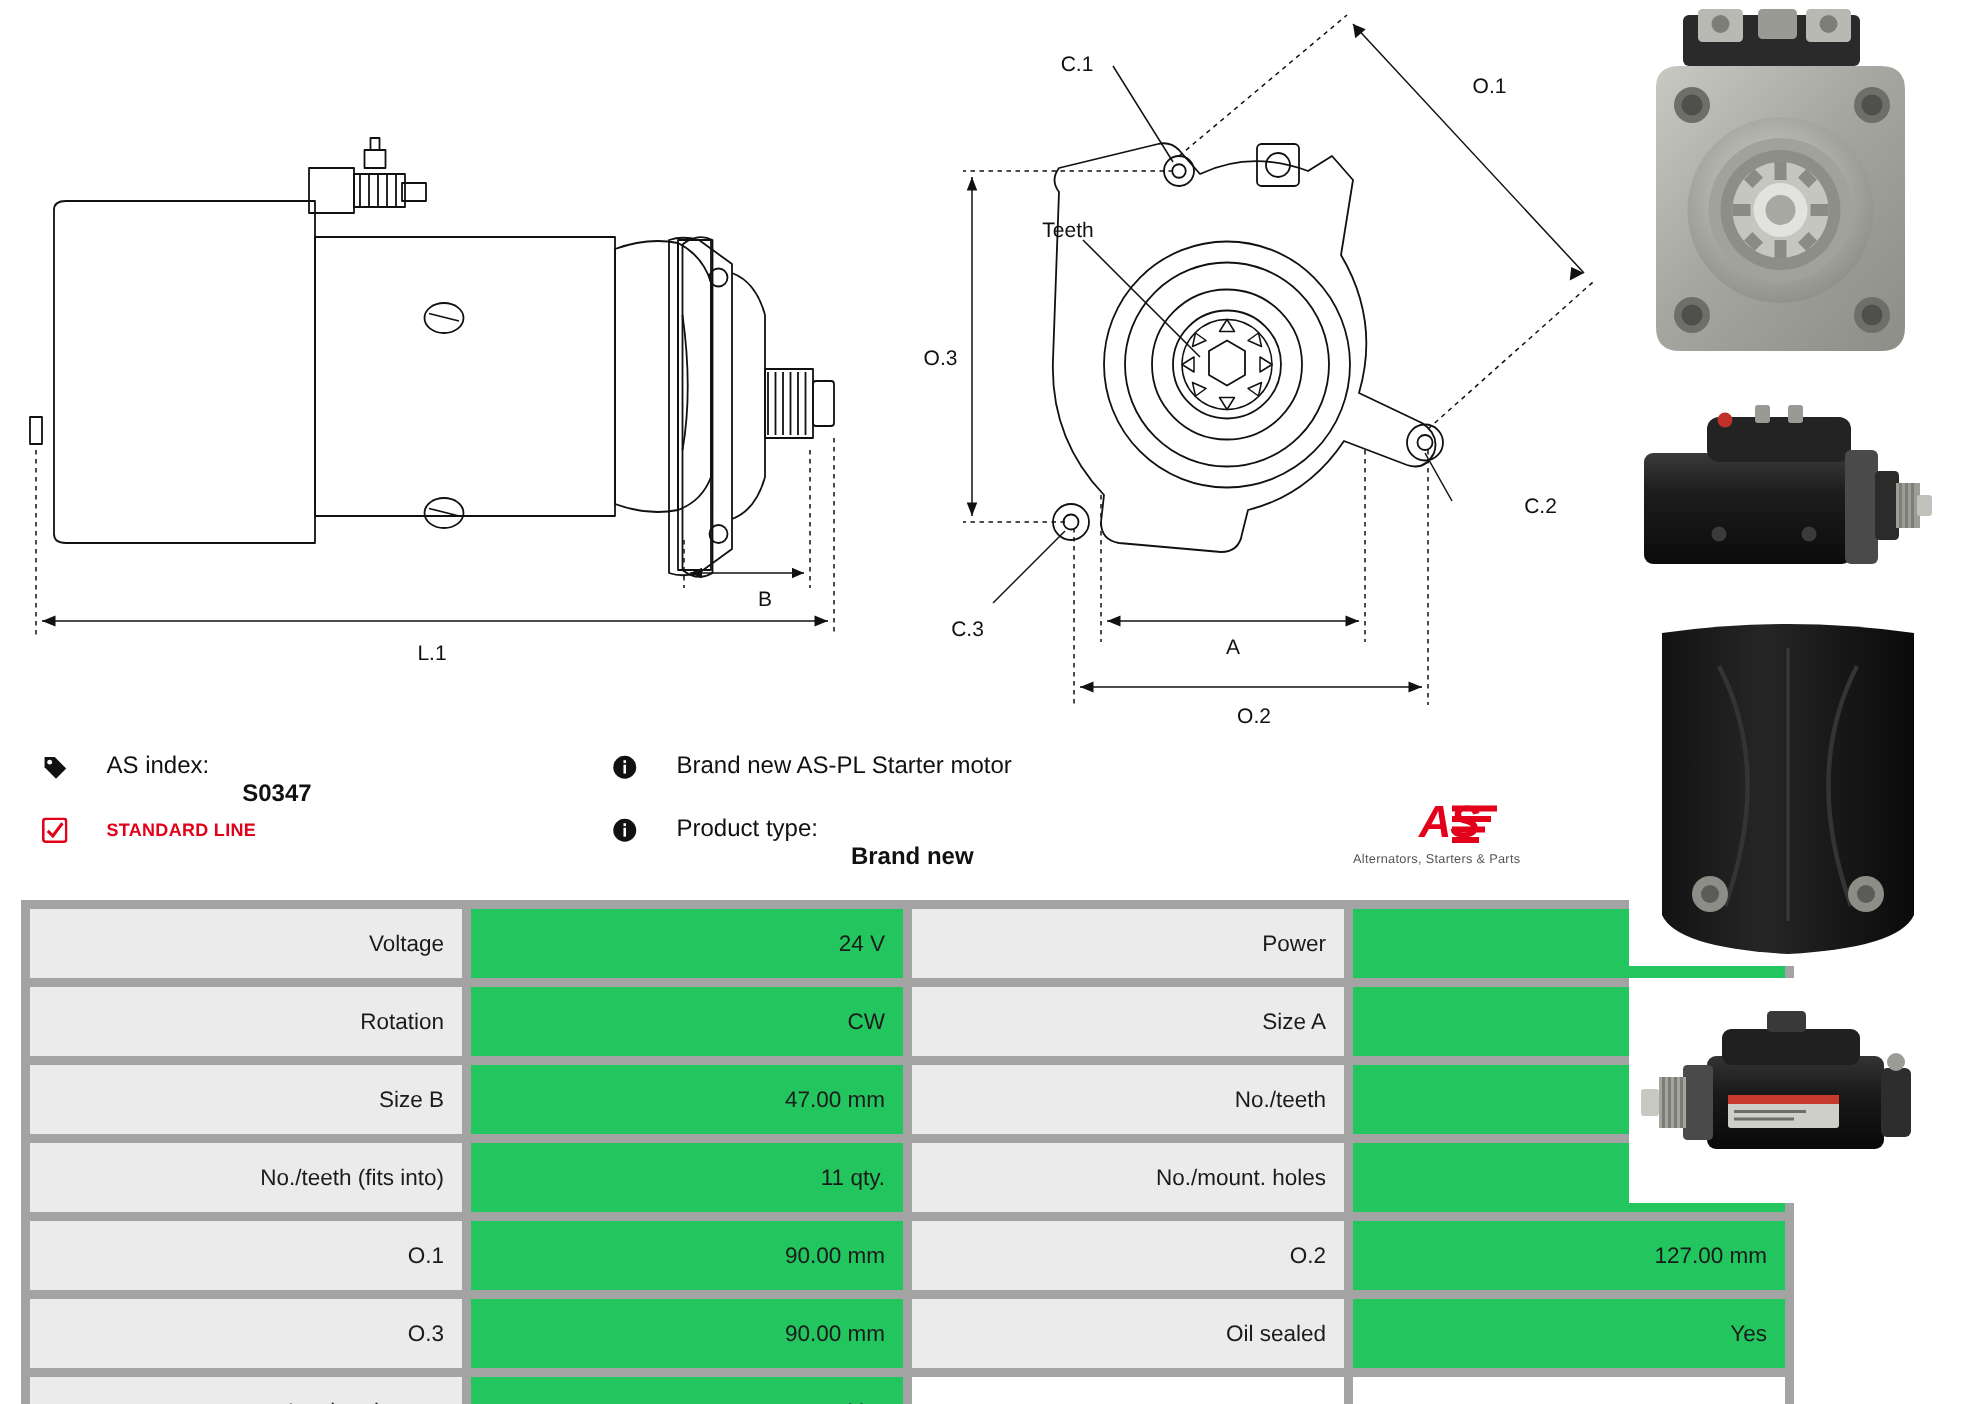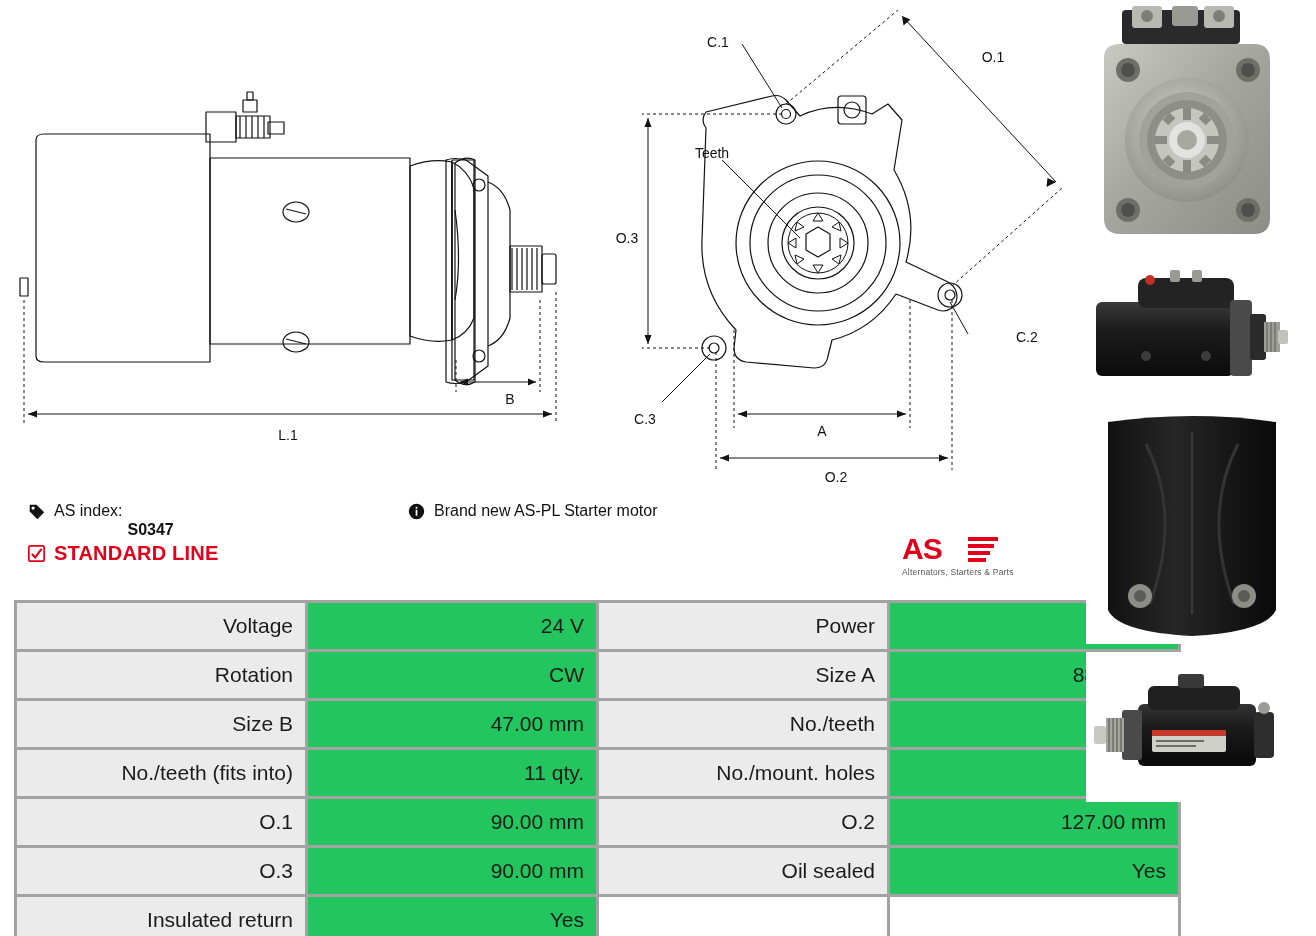--- a/index.html
+++ b/index.html
@@ -56,6 +56,7 @@
     height: 26px;
     margin-bottom: 16px;
     white-space: nowrap;
+    gap: 17px;
   }
   .info-line .txt { color: #111; }
   .info-line .bold { font-weight: bold; margin-top: 37px; }

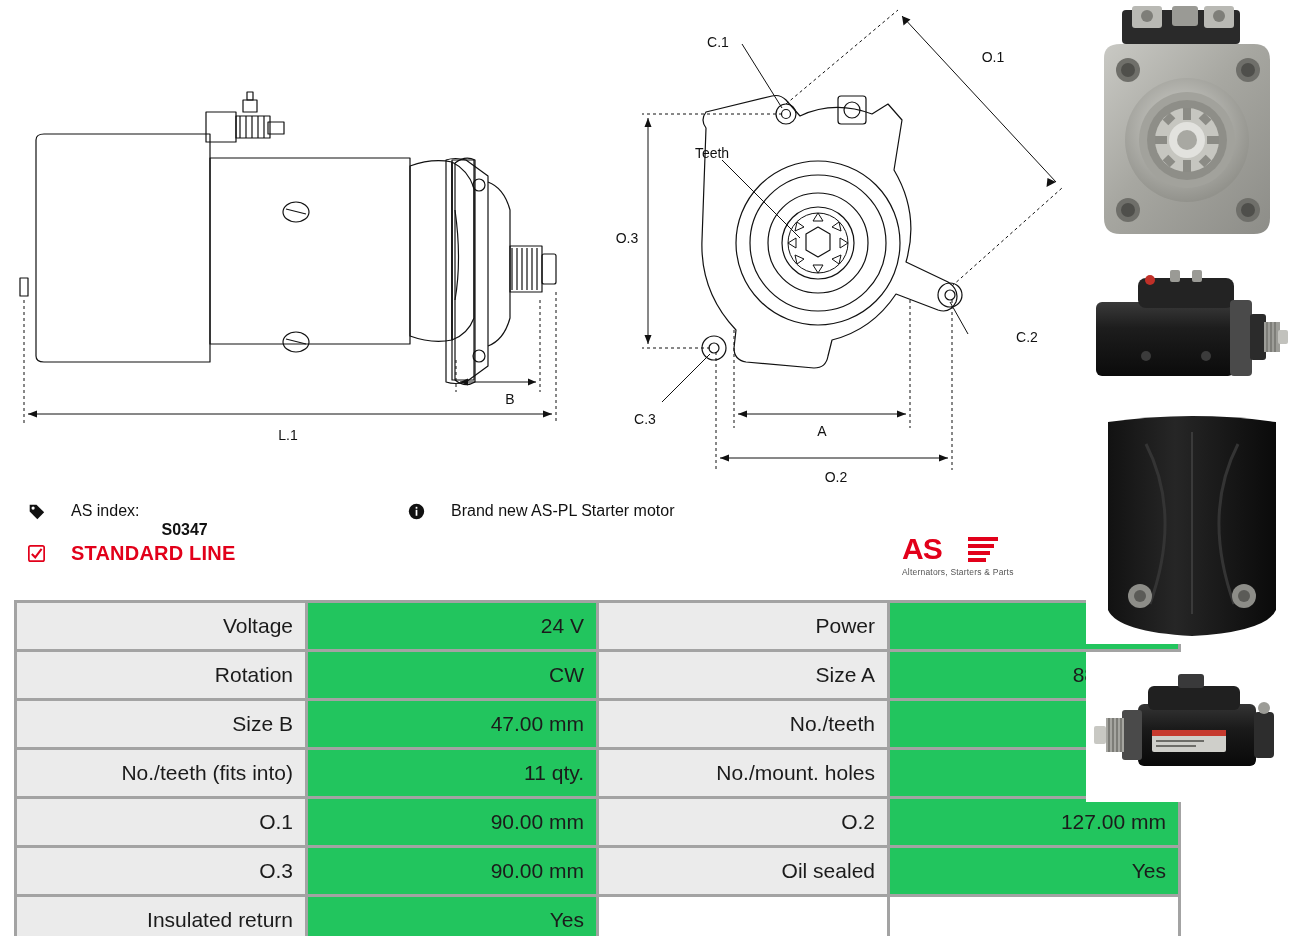--- a/index.html
+++ b/index.html
@@ -73,7 +73,7 @@
   .standard-line {
     color: #e2001a;
     font-weight: bold;
-    font-size: 20px;
+    font-size: 12px;
     letter-spacing: .2px;
   }
 

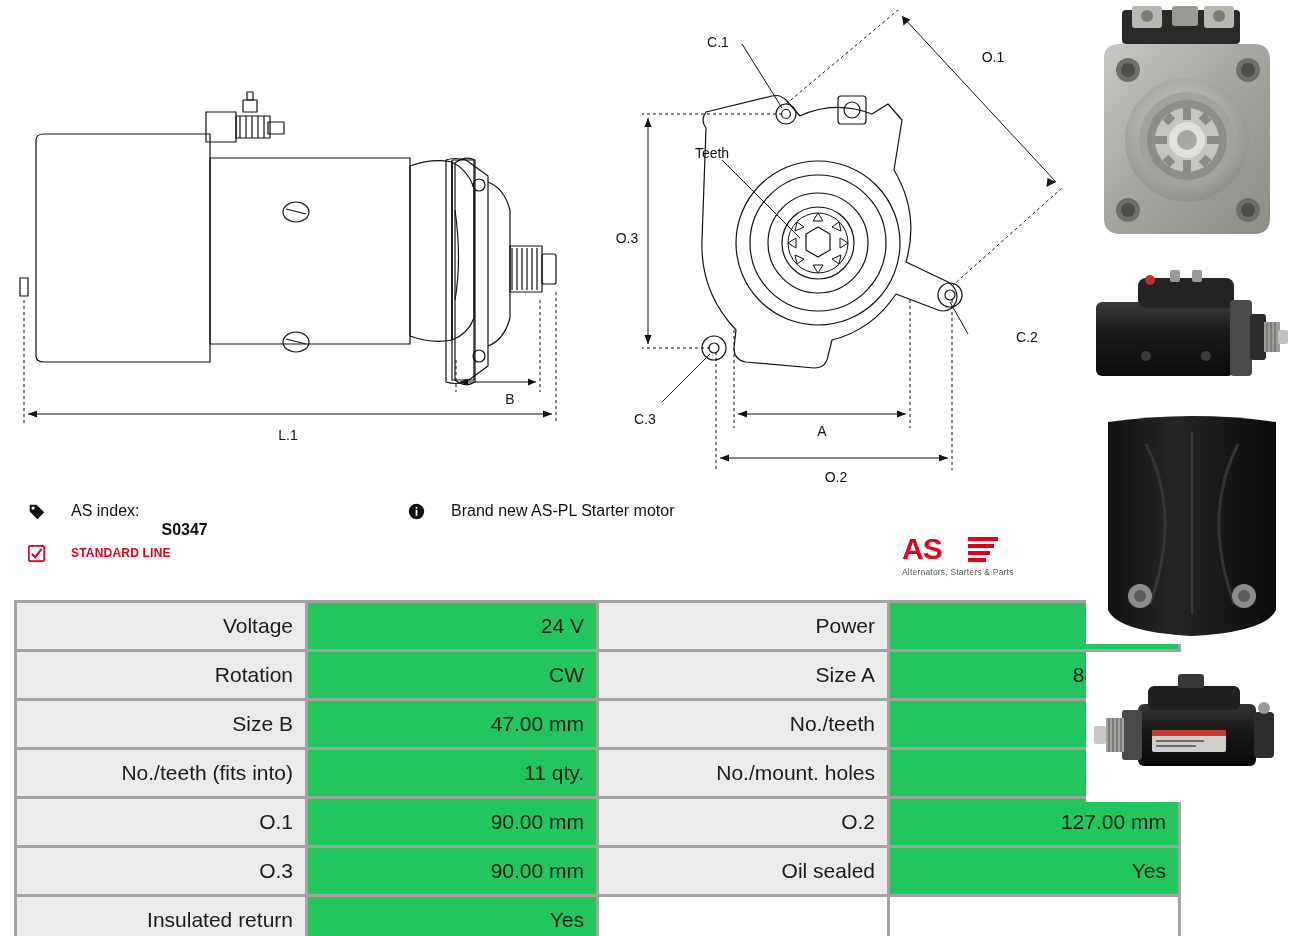--- a/index.html
+++ b/index.html
@@ -342,6 +342,17 @@
           </svg>
         </span>
         <span class="txt">Brand new AS-PL Starter motor</span>
+      </div>
+      <div class="info-line">
+        <span class="ic">
+          <svg width="17" height="17" viewBox="0 0 20 20">
+            <circle cx="10" cy="10" r="9" fill="#111"></circle>
+            <rect x="9" y="8" width="2" height="7" fill="#fff"></rect>
+            <rect x="9" y="4.5" width="2" height="2.2" fill="#fff"></rect>
+          </svg>
+        </span>
+        <span class="txt">Product type:</span>
+        <span class="txt bold" style="margin-left:5px">Brand new</span>
       </div>
     </div>
 

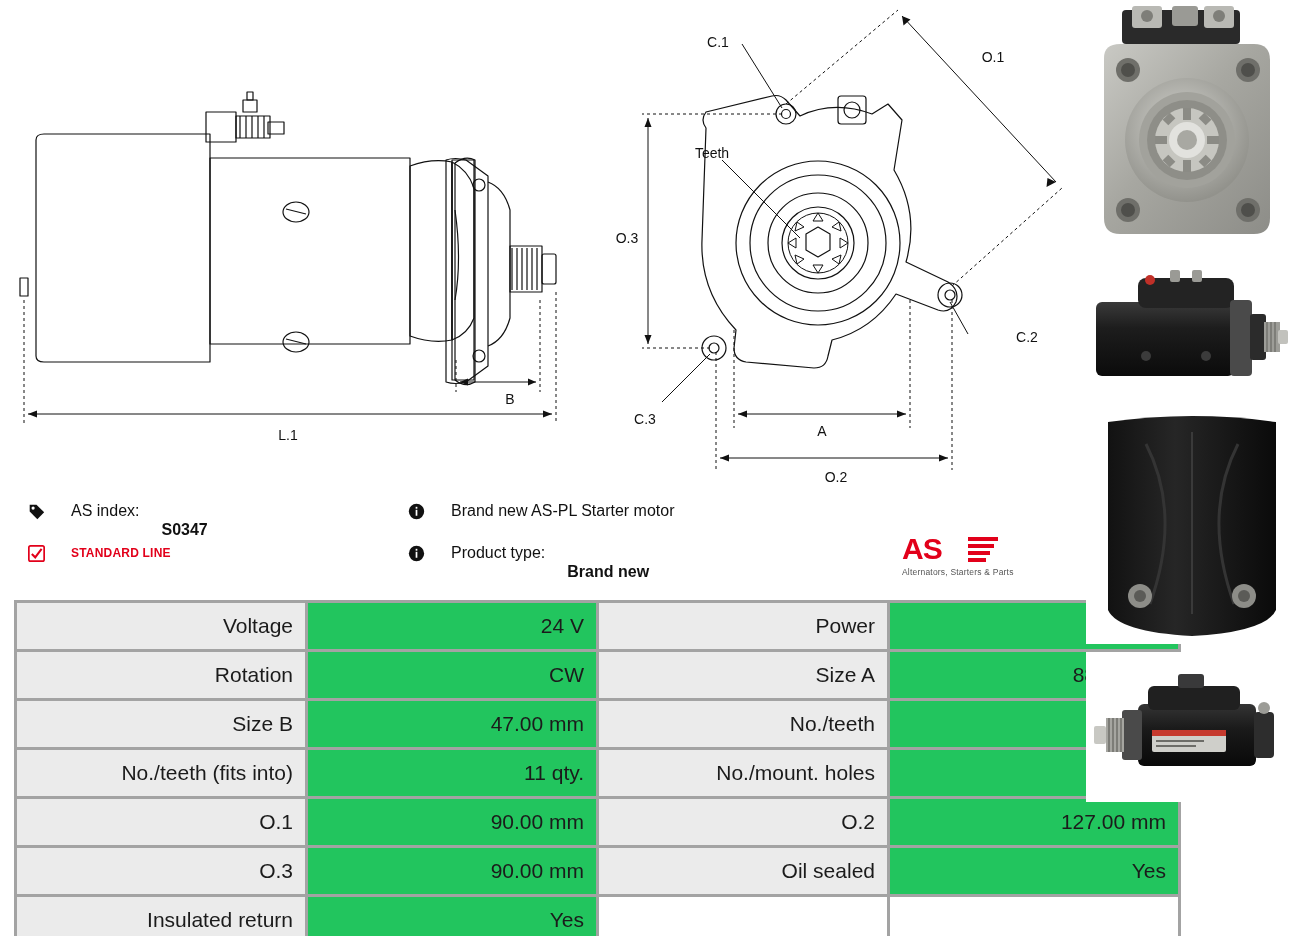--- a/index.html
+++ b/index.html
@@ -88,10 +88,12 @@
   .aspl-word {
     font-family: "Liberation Sans", sans-serif;
     font-weight: bold;
+    font-style: italic;
     font-size: 30px;
     color: #e2001a;
     letter-spacing: -1px;
     line-height: 30px;
+    margin-left: 44px;
   }
   .aspl-bars {
     position: absolute;

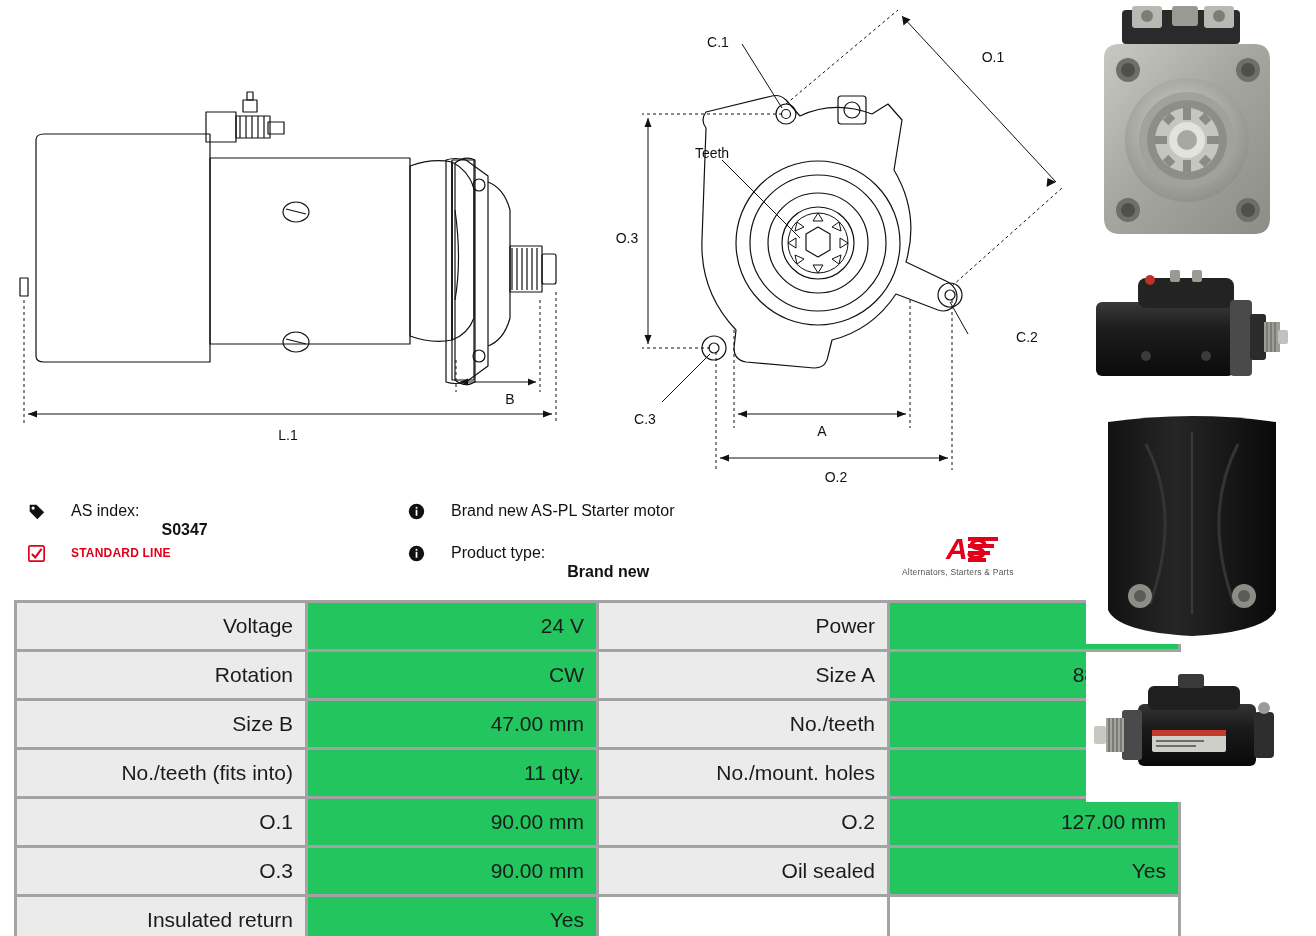--- a/index.html
+++ b/index.html
@@ -125,9 +125,9 @@
     table-layout: fixed;
   }
   table.spec td {
-    border: 3px solid #a3a3a3;
+    border: 6px solid #a3a3a3;
     height: 38px;
-    font-size: 21px;
+    font-size: 15px;
     padding: 4px 12px;
     vertical-align: middle;
   }

